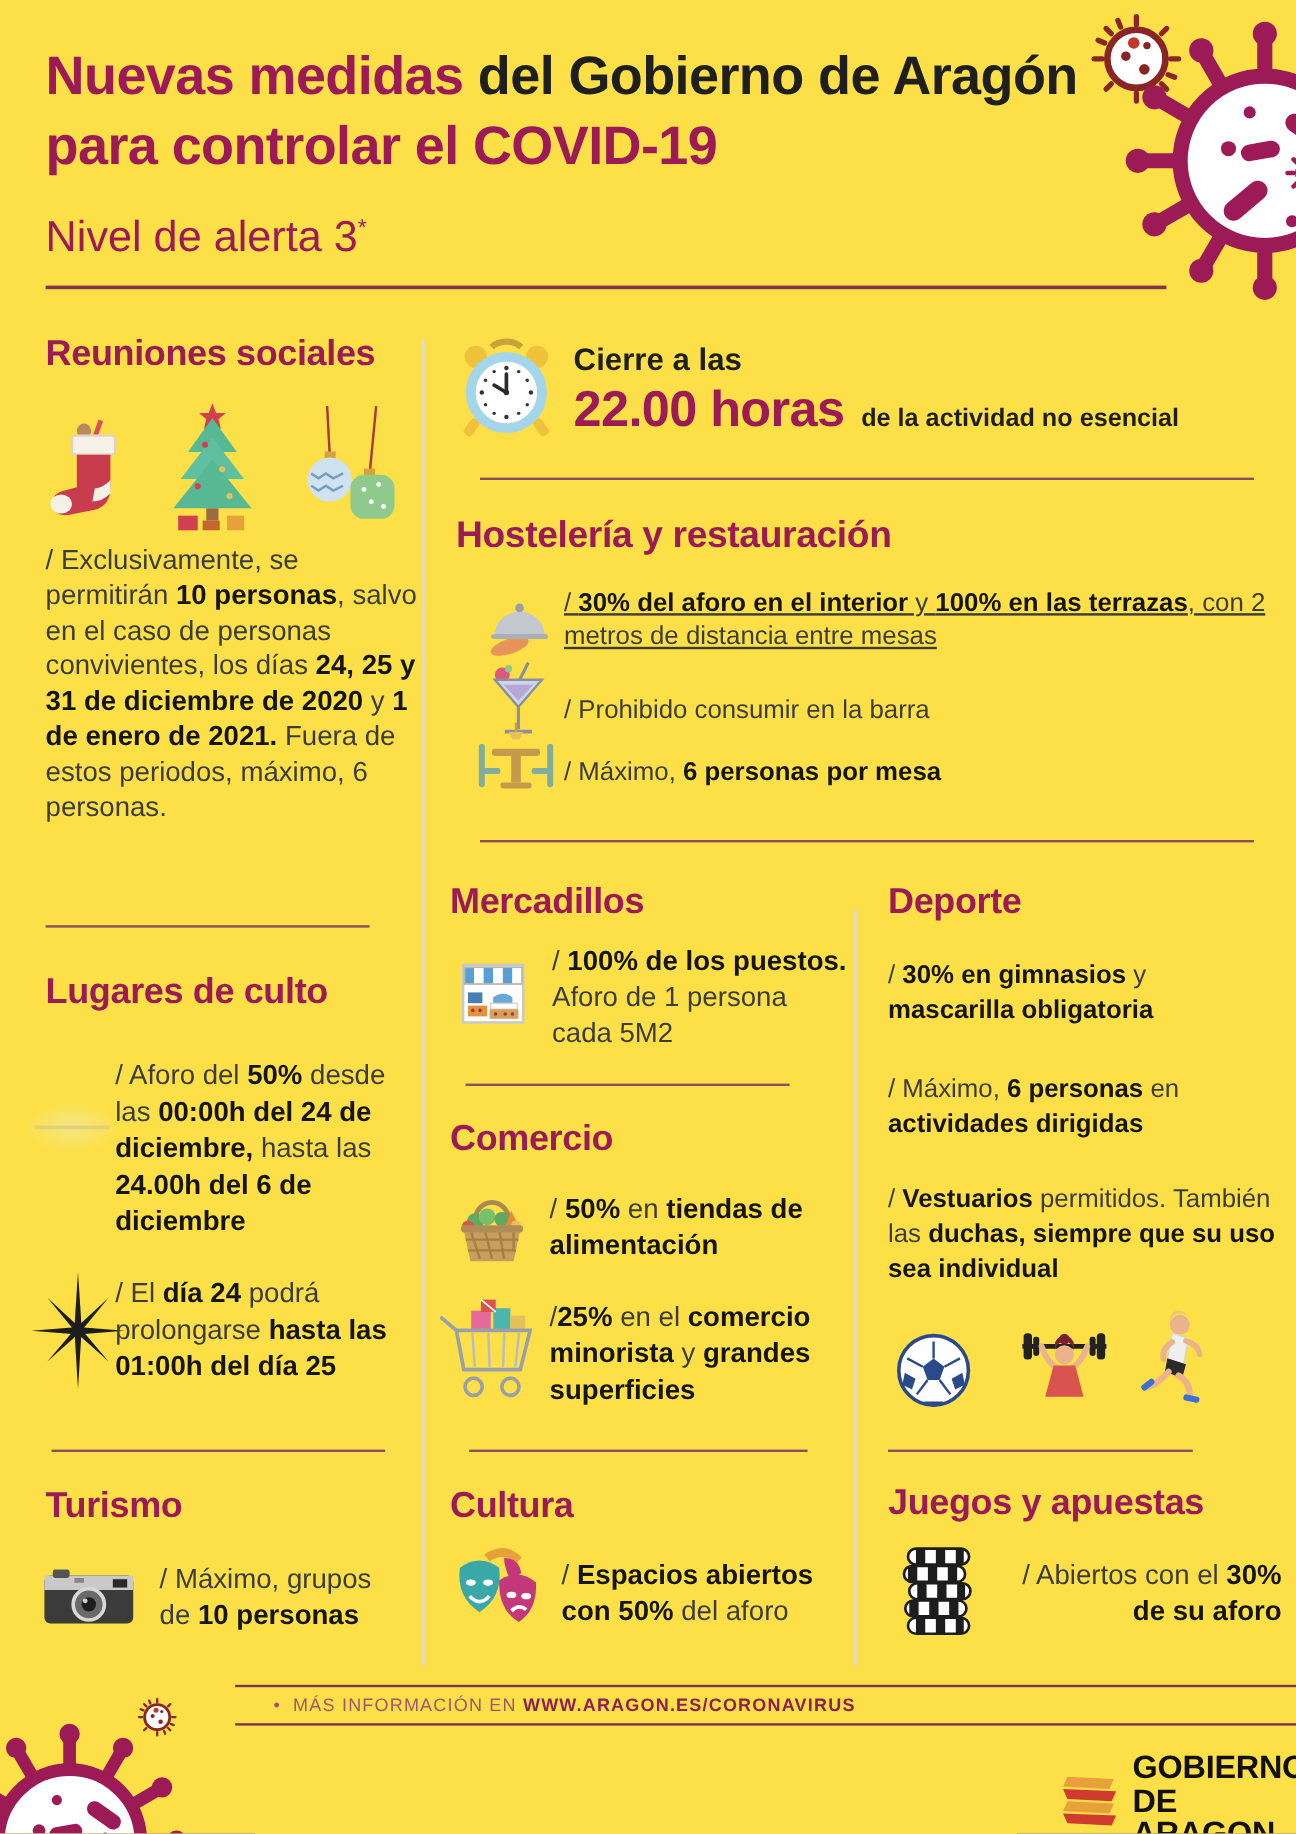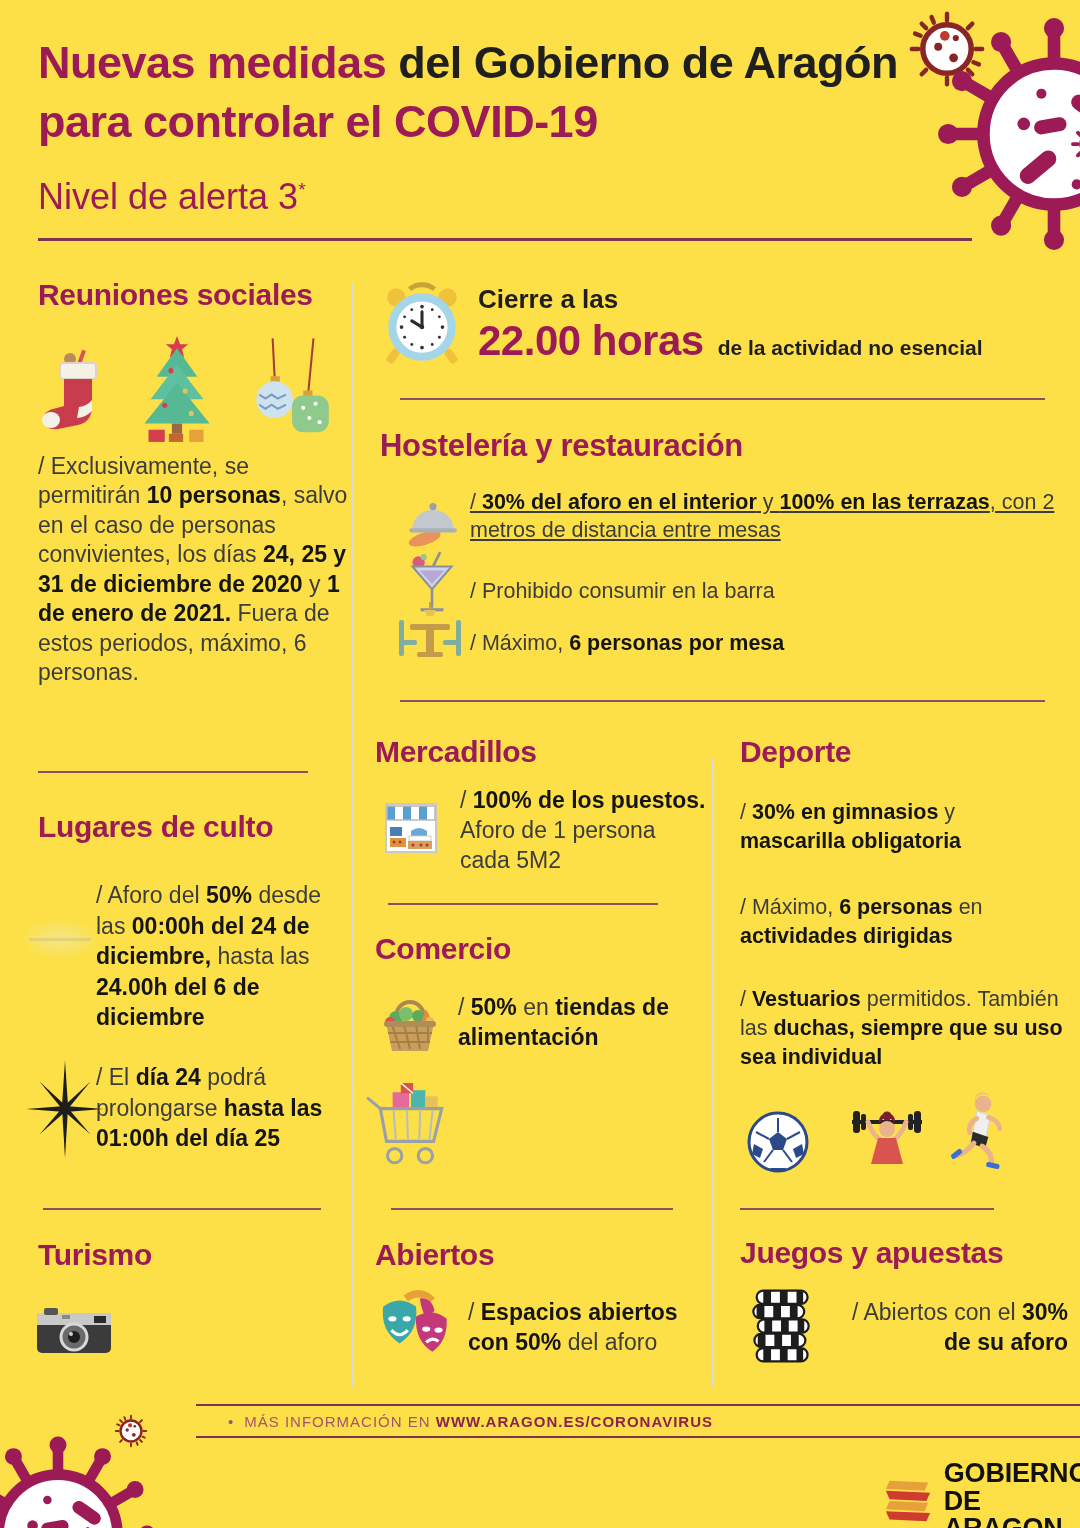--- a/index.html
+++ b/index.html
@@ -330,6 +330,7 @@
     <circle cx="28" cy="72" r="7" fill="none" stroke="#9aa0a8" stroke-width="3"></circle>
     <circle cx="58" cy="72" r="7" fill="none" stroke="#9aa0a8" stroke-width="3"></circle>
   </svg>
+  <div class="abs body-text" style="left:458px;top:1082px;width:262px;line-height:1.32;"><span>/</span><span class="b">25%</span><span> en el </span><span class="b">comercio minorista</span><span> y </span><span class="b">grandes superficies</span></div>
 
   <div class="abs heading sec-h" style="left:740px;top:735px">Deporte</div>
   <div class="abs body-text body-sm" style="left:740px;top:798px;width:322px;line-height:1.35;"><span>/ </span><span class="b">30% en gimnasios</span><span> y </span><span class="b">mascarilla obligatoria</span></div>

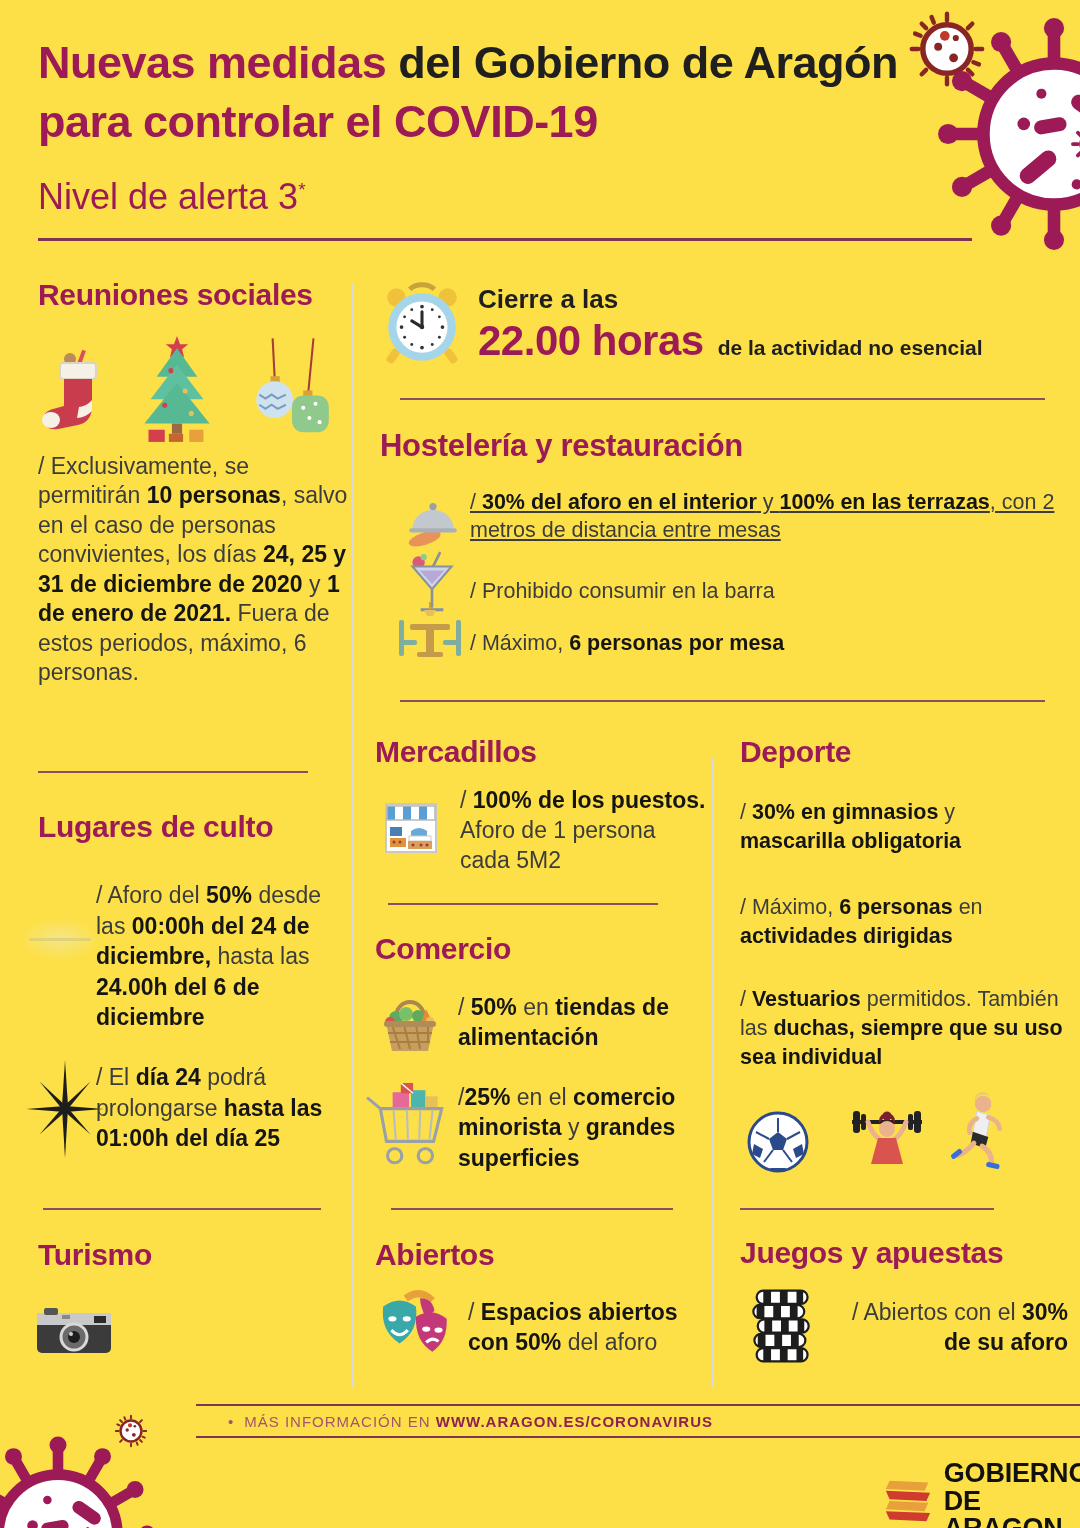--- a/index.html
+++ b/index.html
@@ -395,7 +395,7 @@
     <rect x="58" y="13" width="12" height="7" fill="#2b2b2b"></rect>
   </svg>
 
-  <div class="abs heading sec-h" style="left:375px;top:1238px">Abiertos</div>
+  <div class="abs heading sec-h" style="left:375px;top:1238px">Cultura</div>
   <svg class="abs" style="left:375px;top:1288px" width="84" height="74" viewBox="0 0 82 72">
     <path d="M30 10 q14 -10 26 2" stroke="#e8a13a" stroke-width="7" fill="none"></path>
     <path d="M44 10 q12 0 14 12 l-8 8 q-6 -12 -6 -20 z" fill="#c2387a"></path>

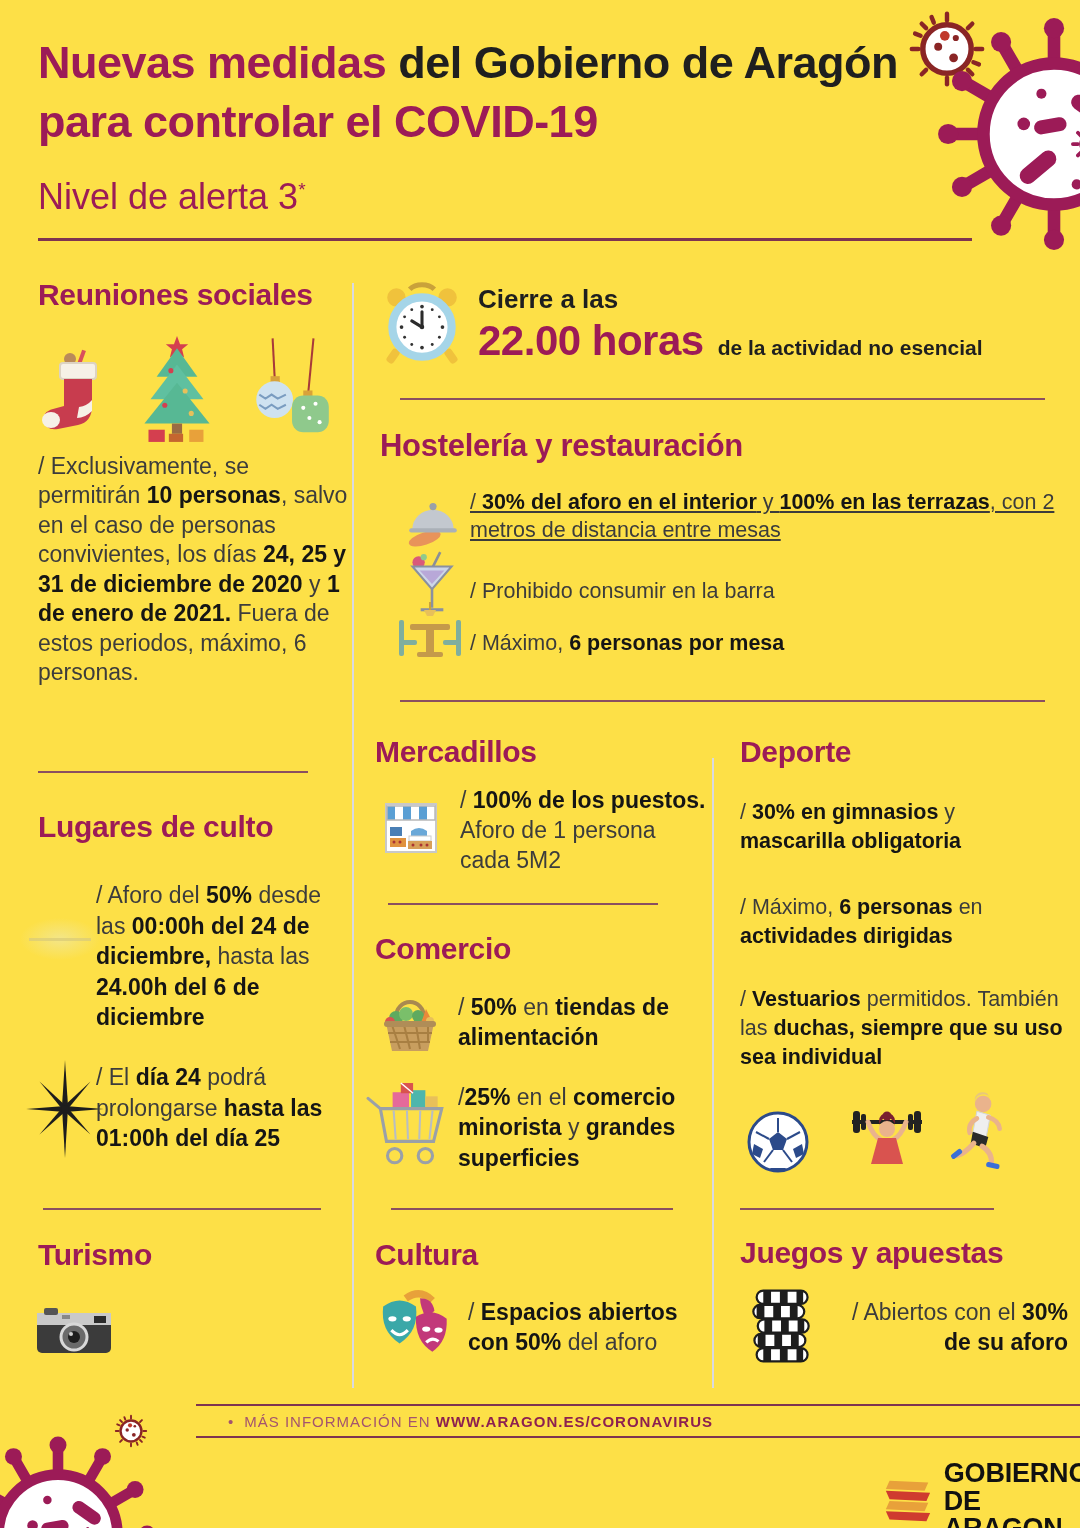--- a/index.html
+++ b/index.html
@@ -394,6 +394,7 @@
     <circle cx="35" cy="31" r="2" fill="#fff" opacity=".8"></circle>
     <rect x="58" y="13" width="12" height="7" fill="#2b2b2b"></rect>
   </svg>
+  <div class="abs body-text" style="left:133px;top:1300px;width:205px;line-height:1.32;"><span>/ Máximo, grupos de </span><span class="b">10 personas</span></div>
 
   <div class="abs heading sec-h" style="left:375px;top:1238px">Cultura</div>
   <svg class="abs" style="left:375px;top:1288px" width="84" height="74" viewBox="0 0 82 72">

